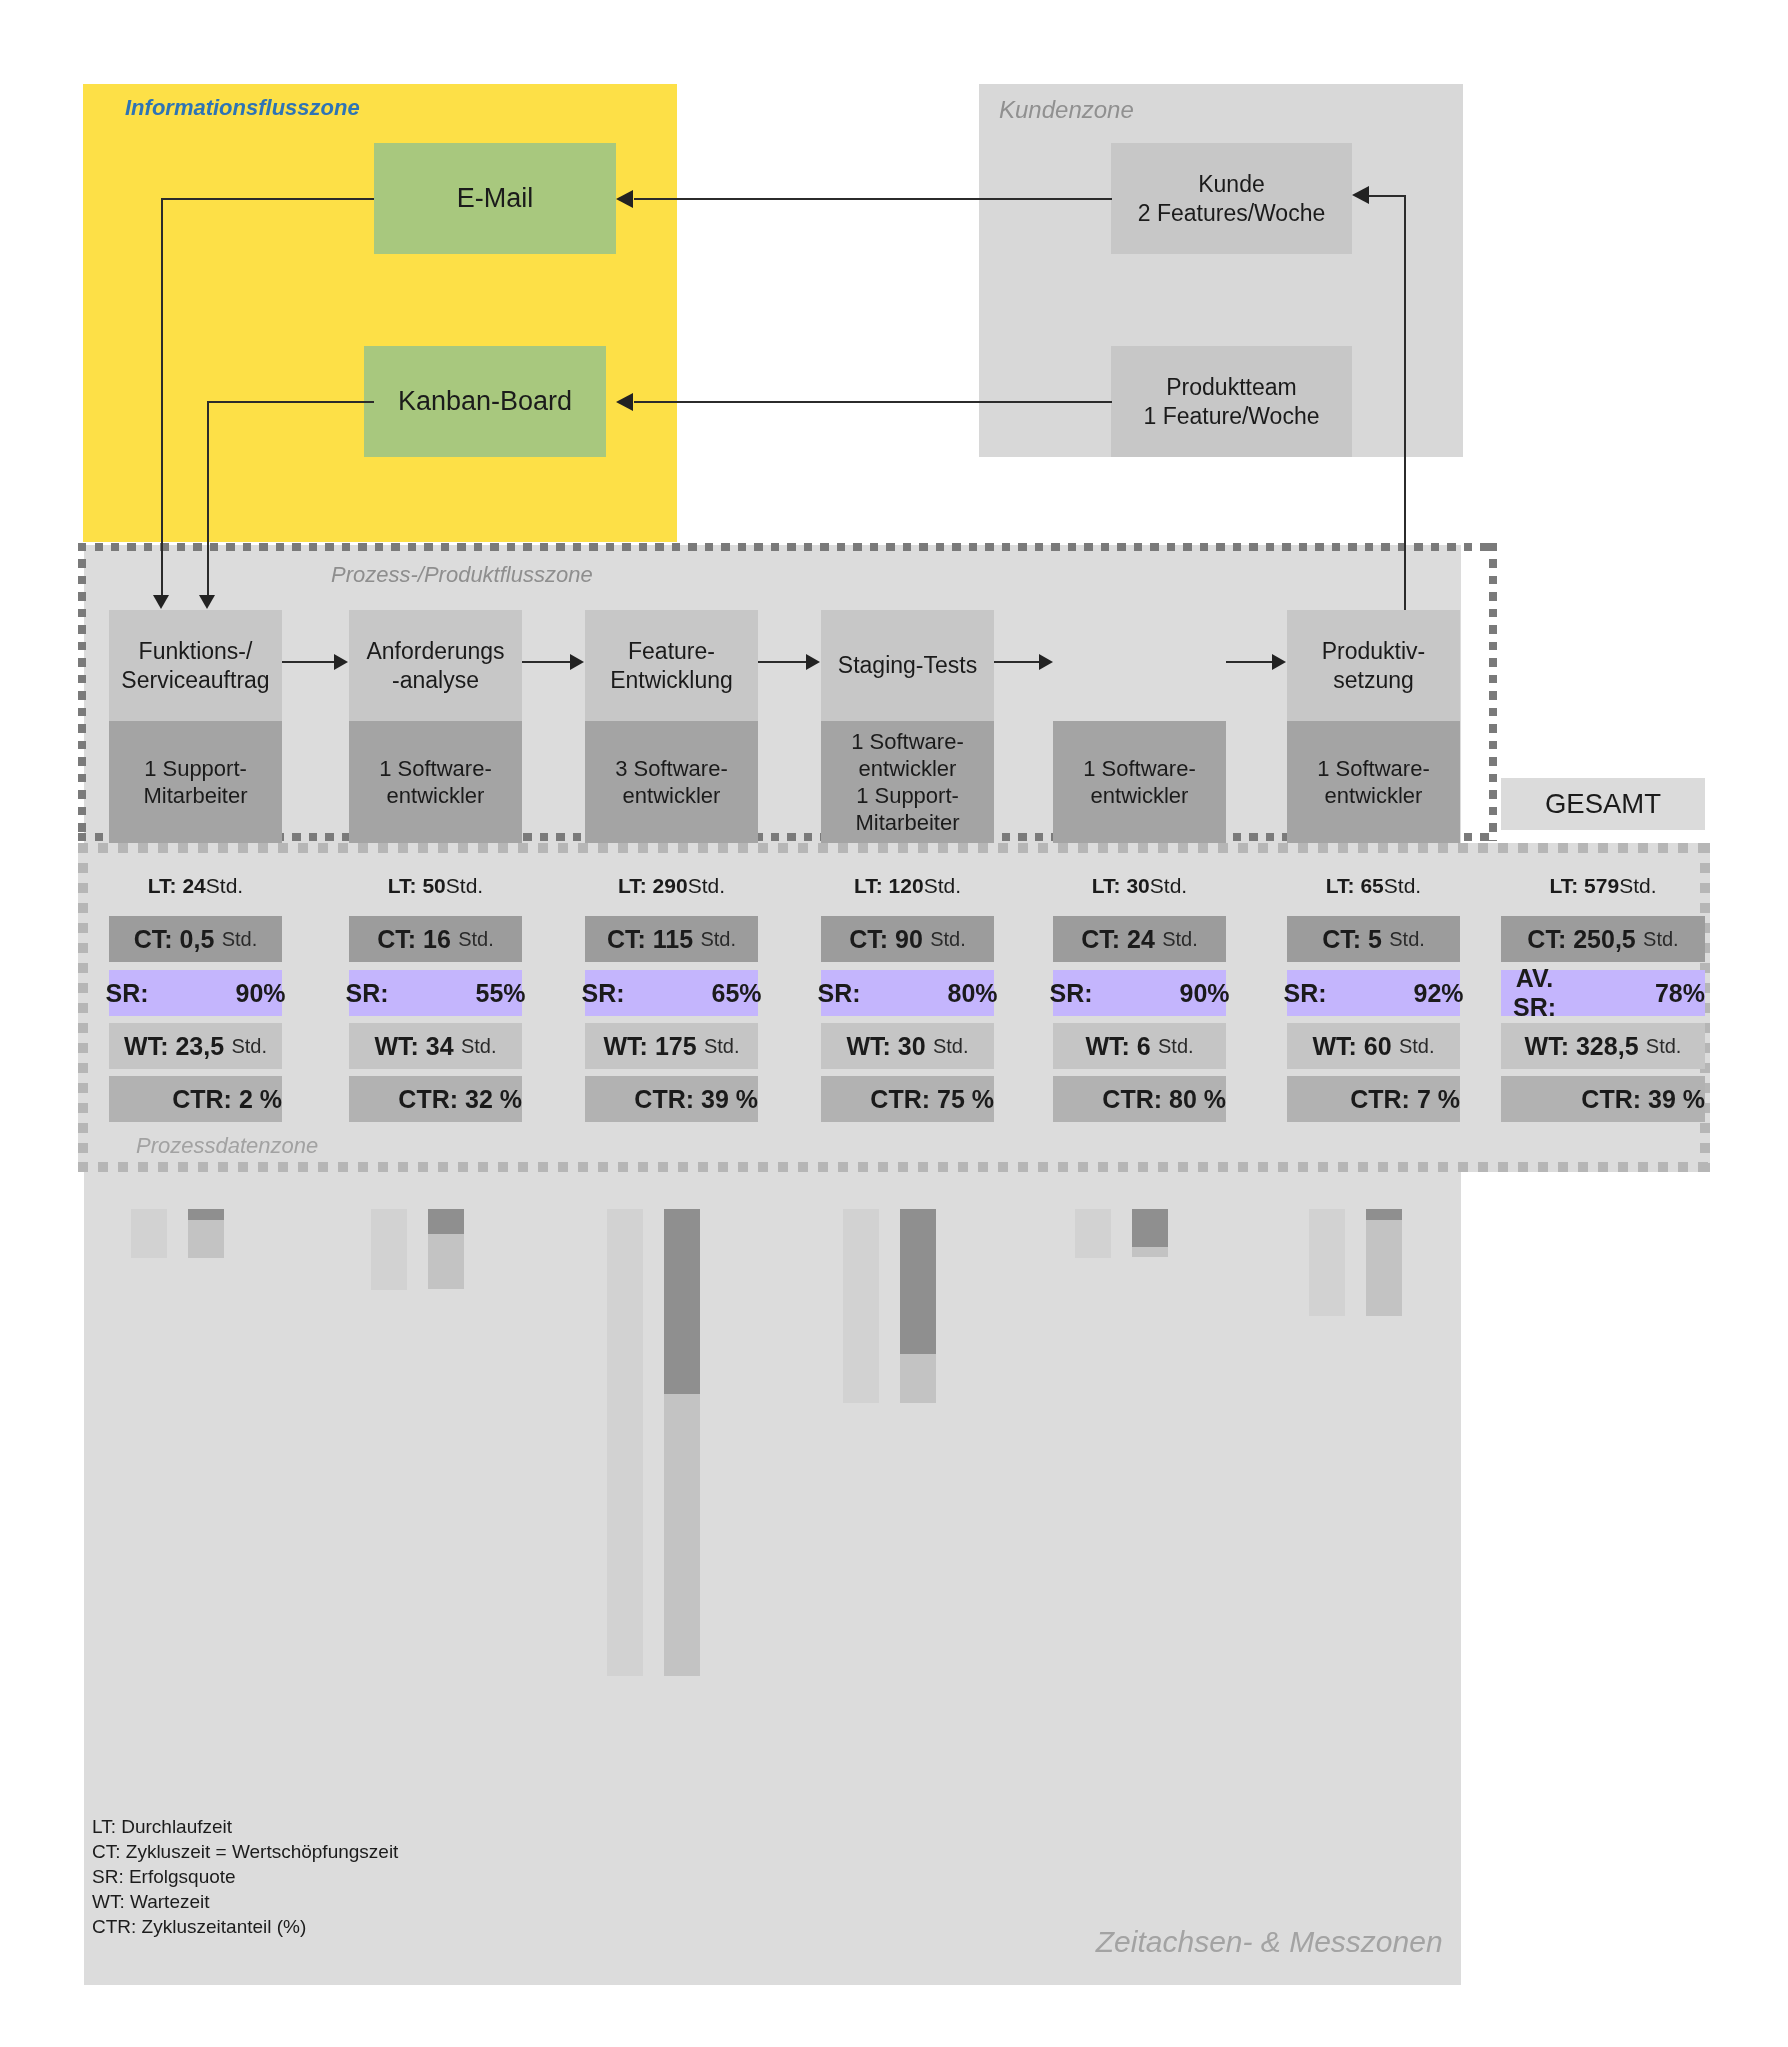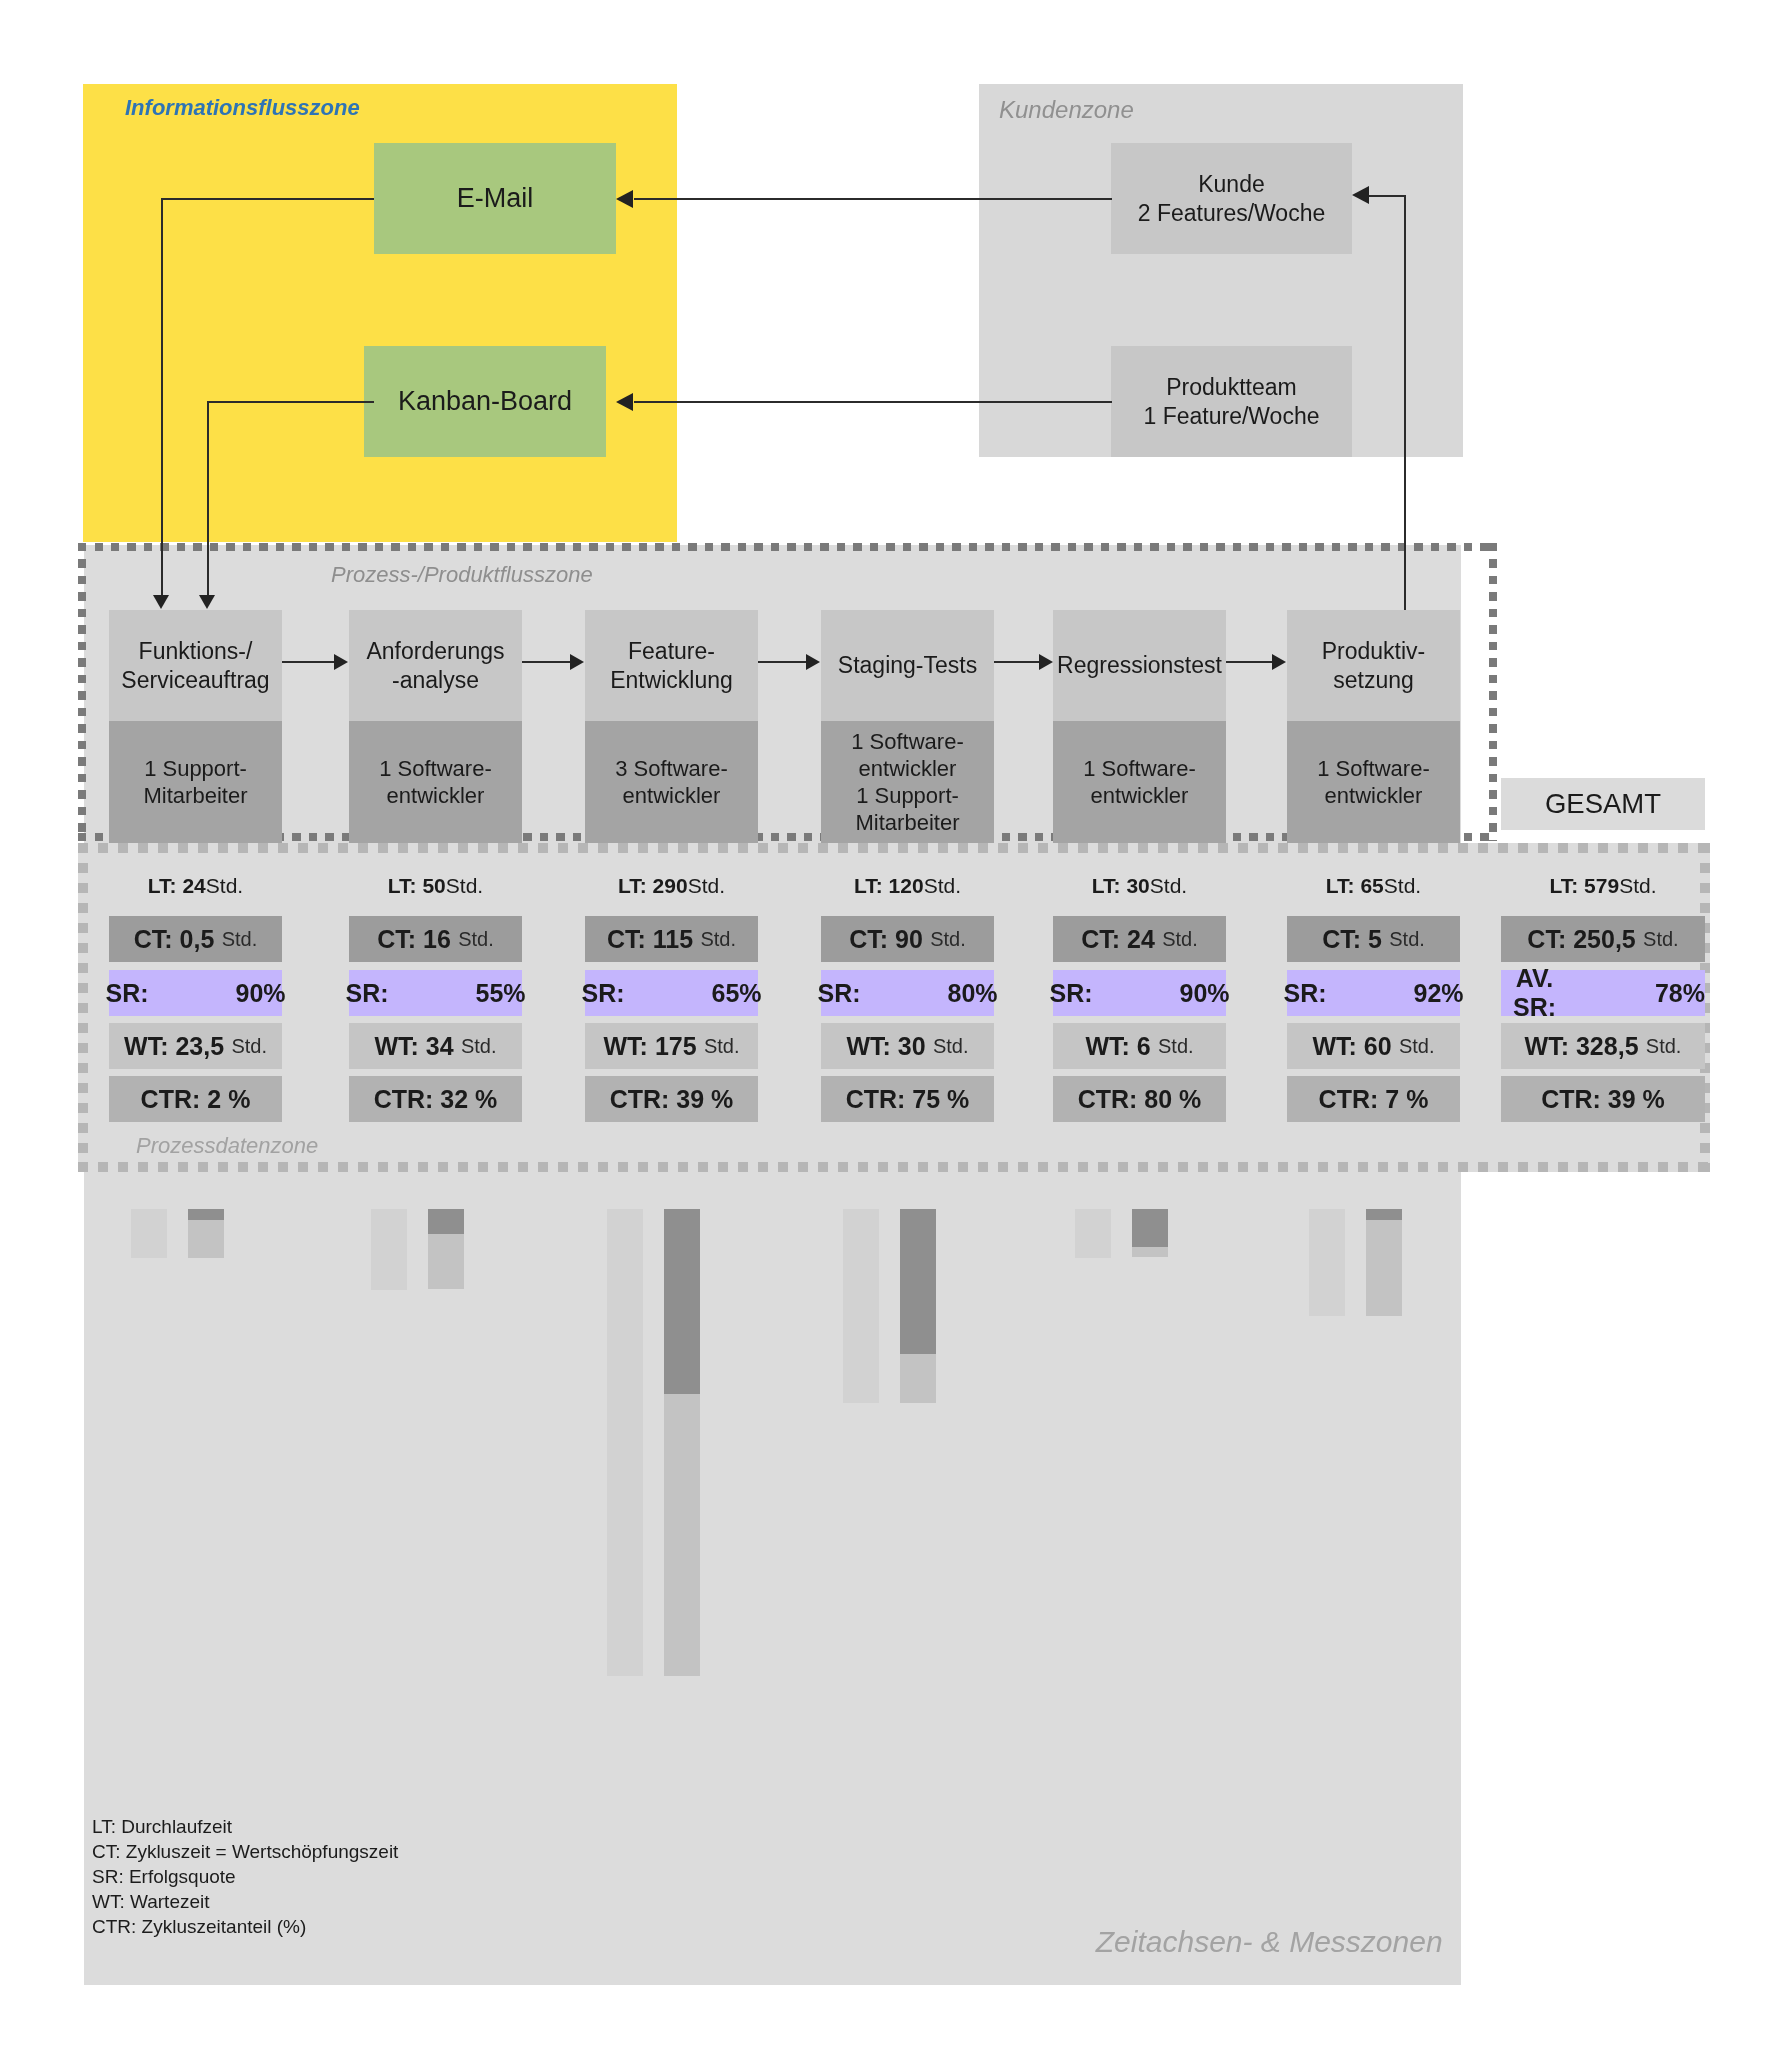--- a/index.html
+++ b/index.html
@@ -116,7 +116,6 @@
   <div class="abs step-title center pre" style="left:585px;top:610px;">Feature-
 Entwicklung</div>
   <div class="abs step-title center pre" style="left:821px;top:610px;">Staging-Tests</div>
-  <div class="abs step-title center pre" style="left:1053px;top:610px;">Regressionstest</div>
   <div class="abs step-title center pre" style="left:1287px;top:610px;">Produktiv-
 setzung</div>
 

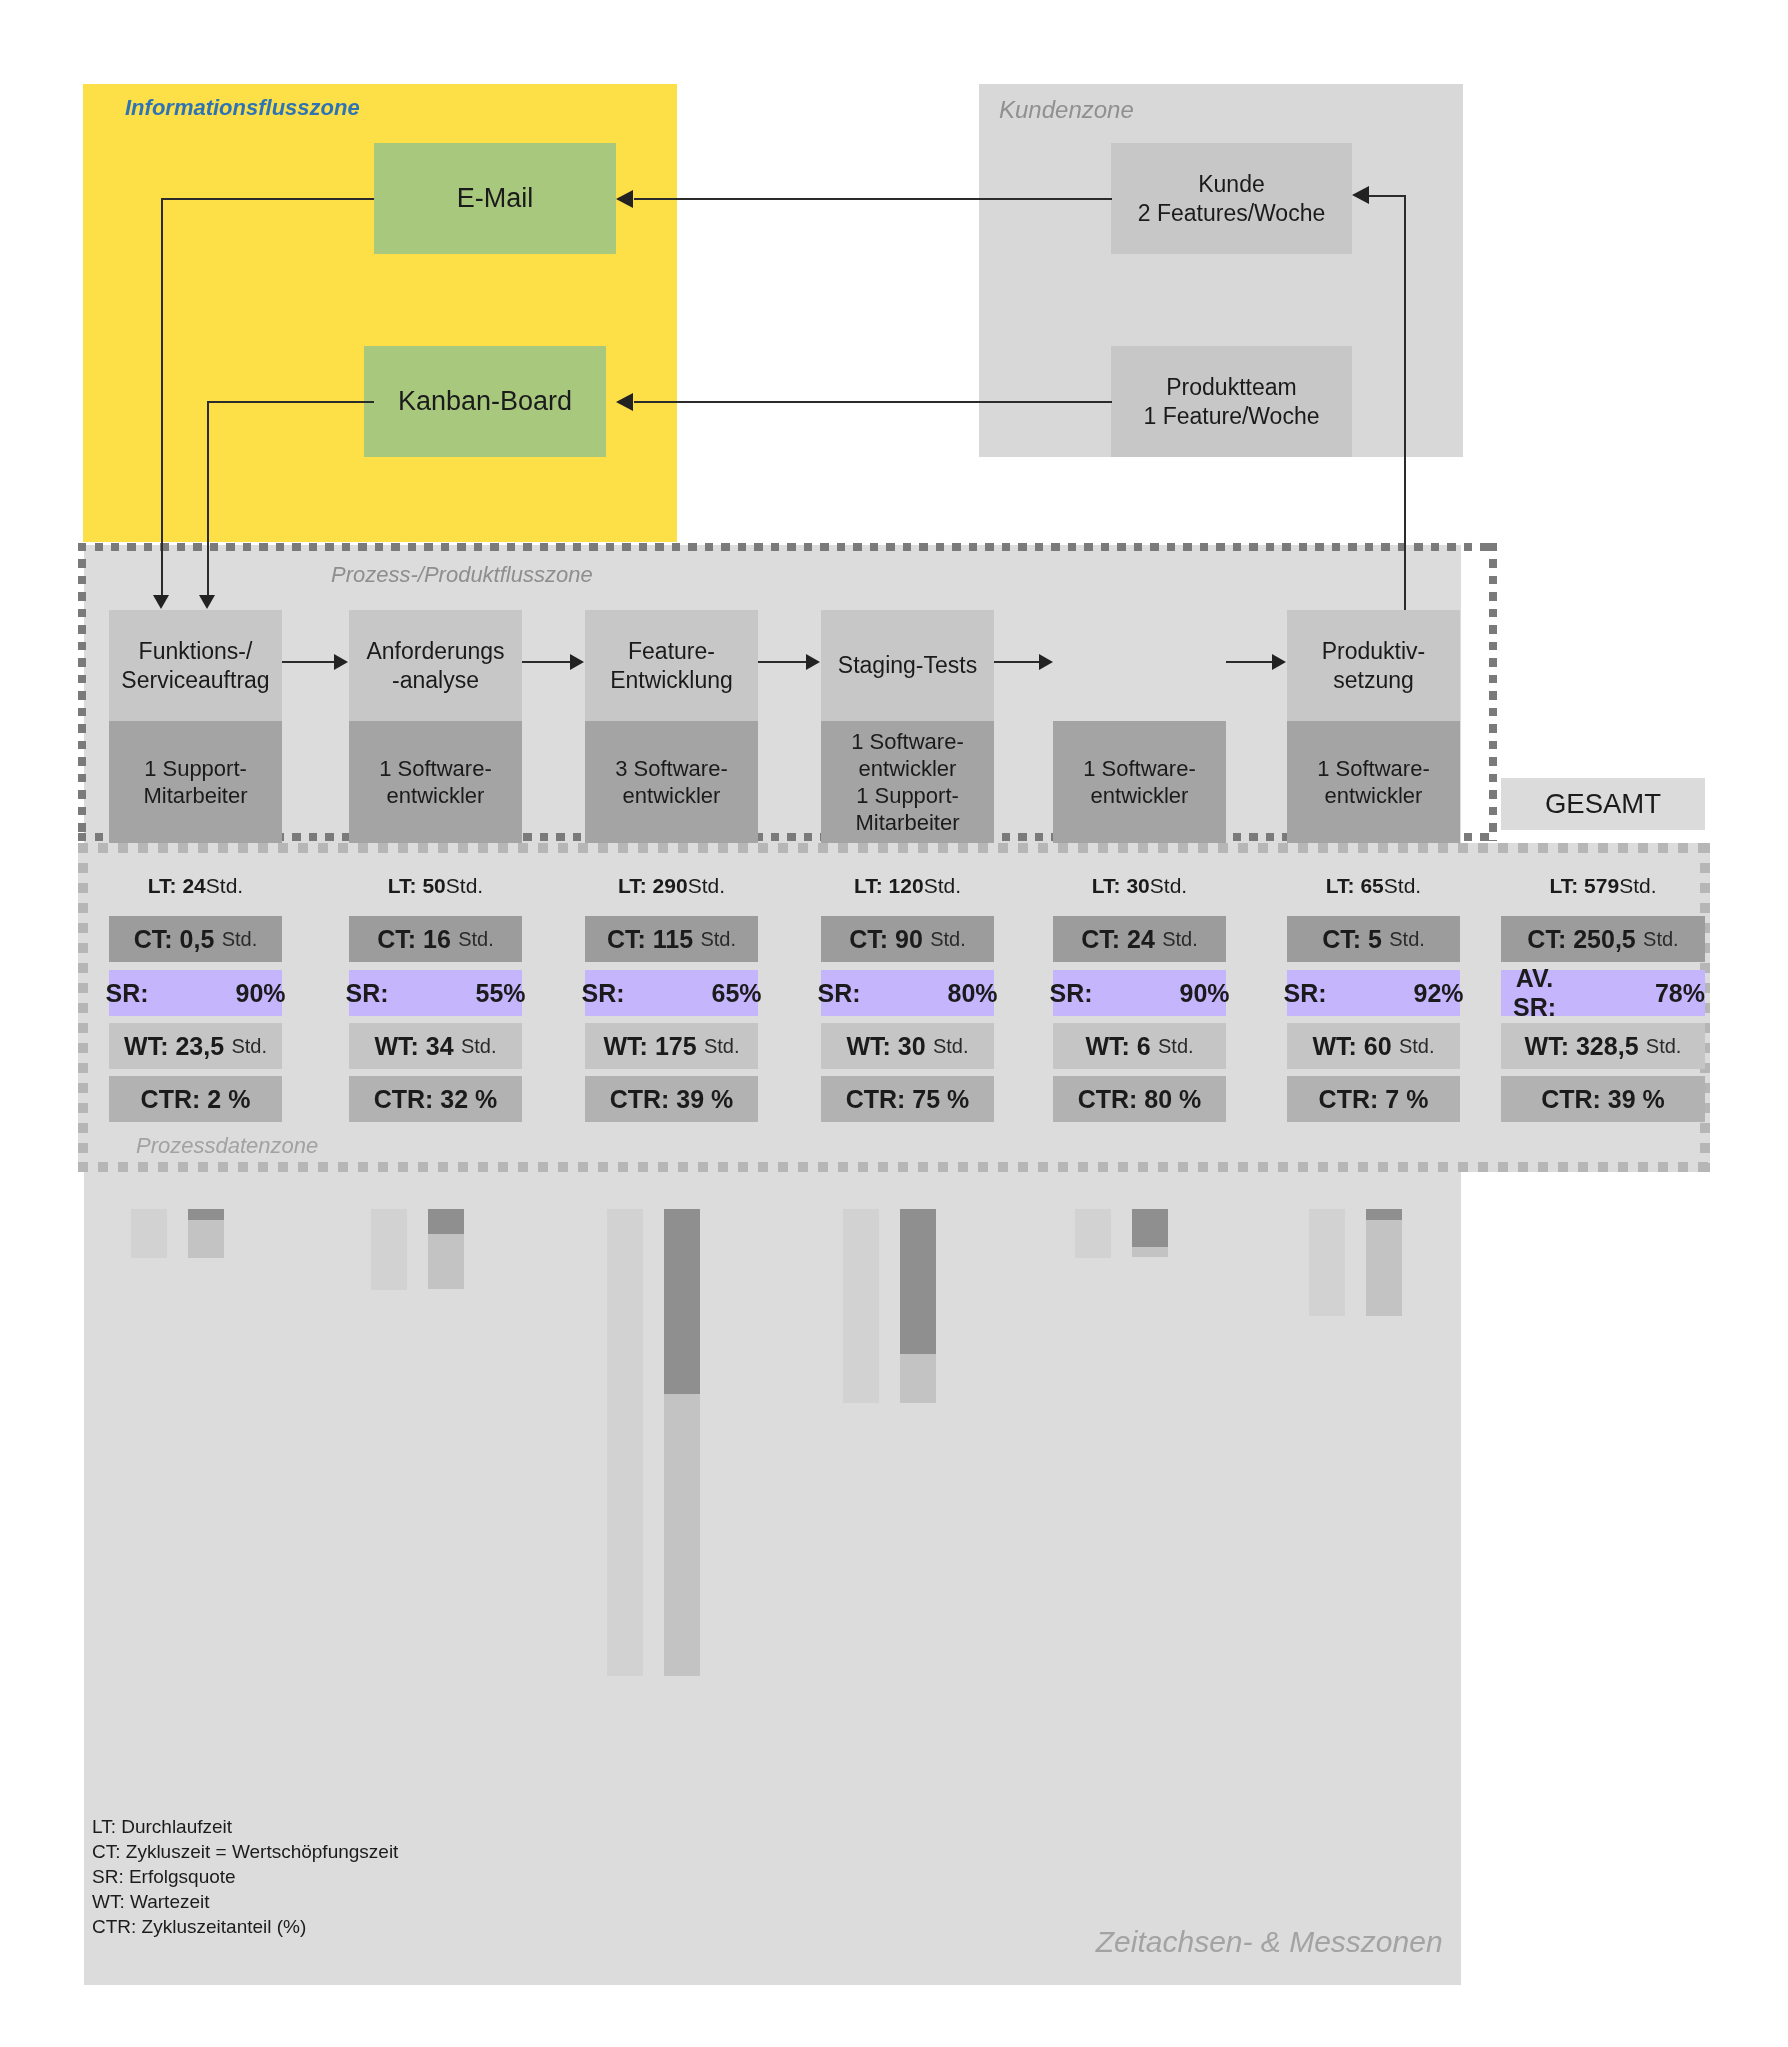--- a/index.html
+++ b/index.html
@@ -36,7 +36,7 @@
   .m-row b{font-weight:700;}
   .lt-row{width:173px;height:37px;font-size:21px;background:transparent;}
   .row-ct{background:#9c9c9c;} .row-sr{background:#c4b5fd;gap:40px;}
-  .row-wt{background:#c5c5c5;} .row-ctr{background:#b2b2b2;}
+  .row-wt{background:#c5c5c5;} .row-ctr{background:#b2b2b2;justify-content:flex-end;}
   .total .m-row,.total .lt-row{width:204px;}
   .gesamt-head{left:1501px;top:778px;width:204px;height:52px;background:#dbdbdb;font-size:27.5px;}
   

